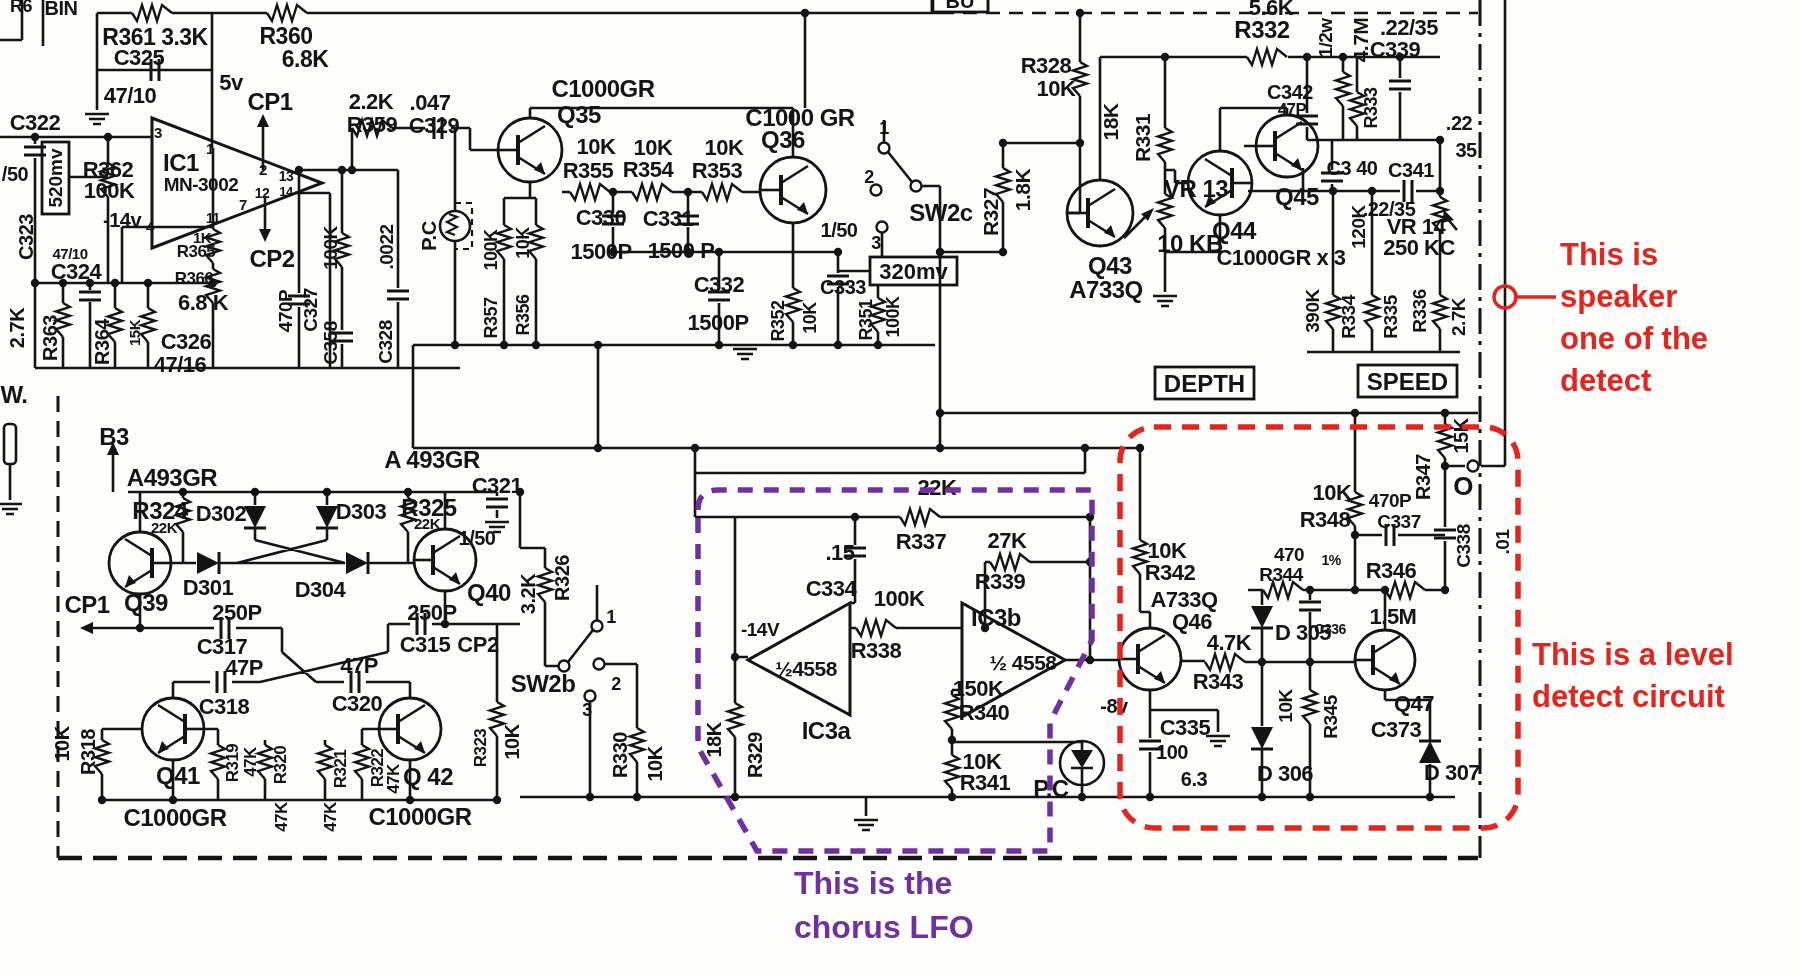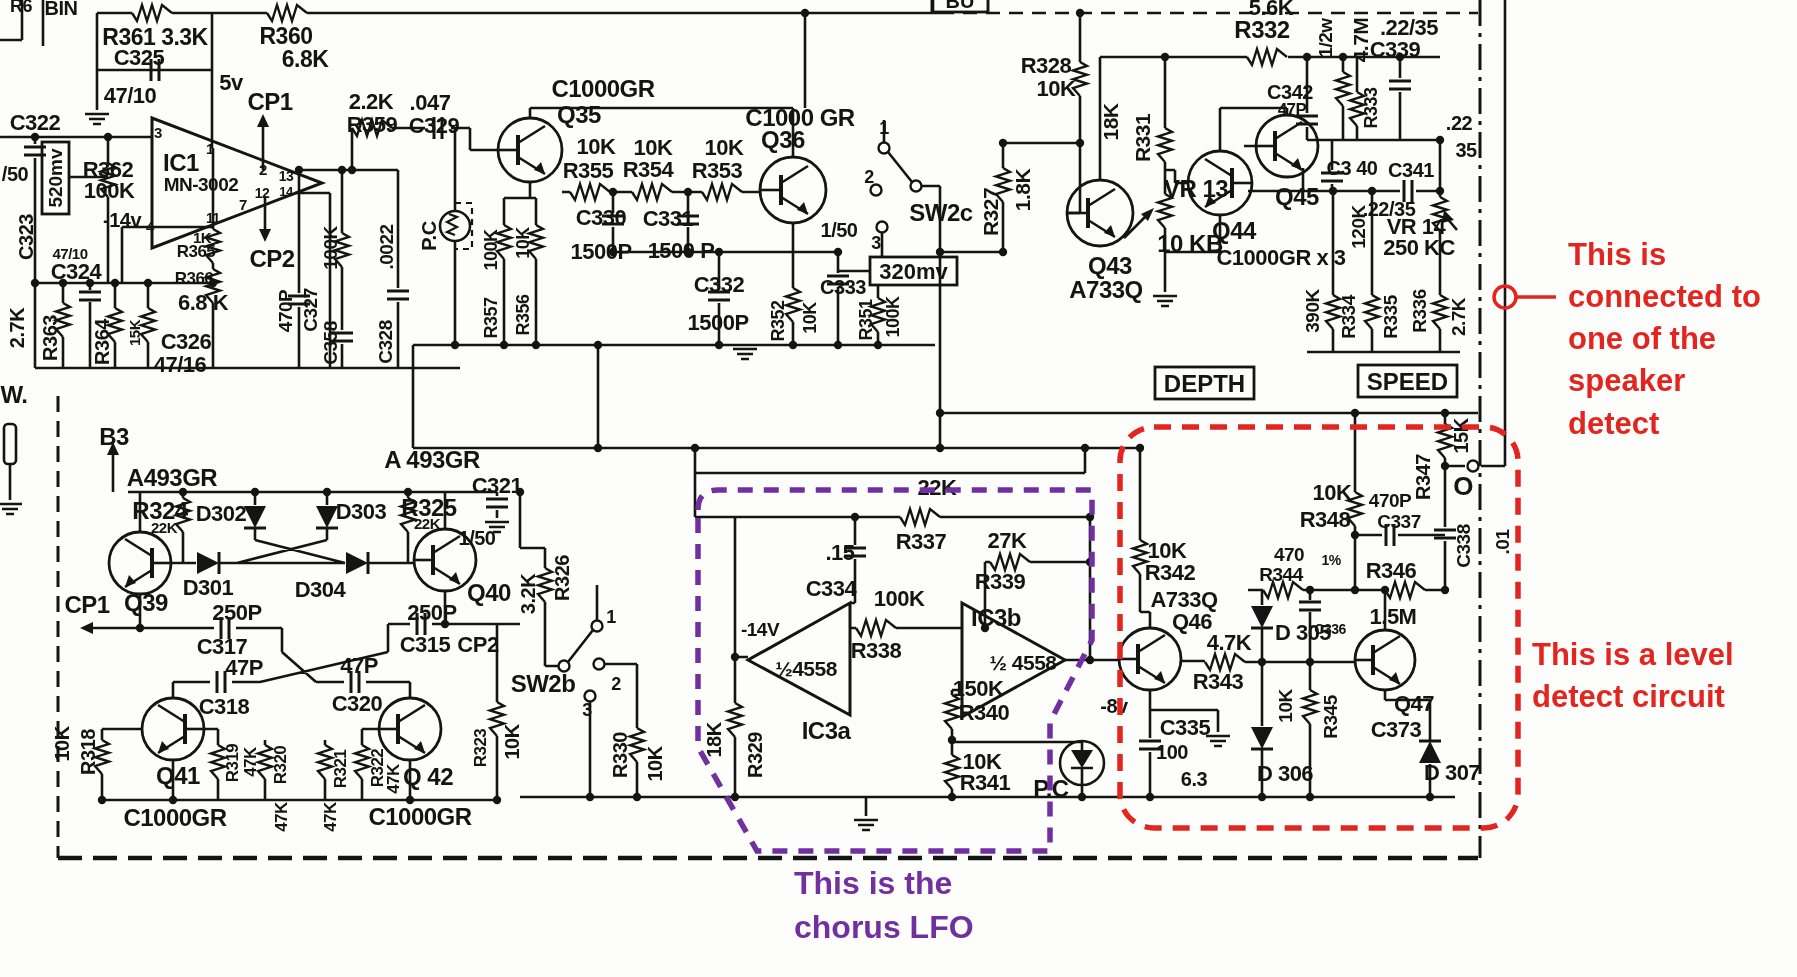--- a/index.html
+++ b/index.html
@@ -525,7 +525,7 @@
       <path d="M1516,297 H1556" stroke="#e2251f" stroke-width="3.5" fill="none"></path>
     </svg>
 
-  <div class="note" id="note-speaker" style="left: 1560px; top: 234px; font-size: 31px; color: rgb(226, 37, 31); margin-left: 8px;">
+  <div class="note" id="note-speaker" style="left: 1560px; top: 234px; font-size: 31px; color: rgb(226, 37, 31);">
     <div>This is</div>
     <div>connected to</div>
     <div>one of the</div>

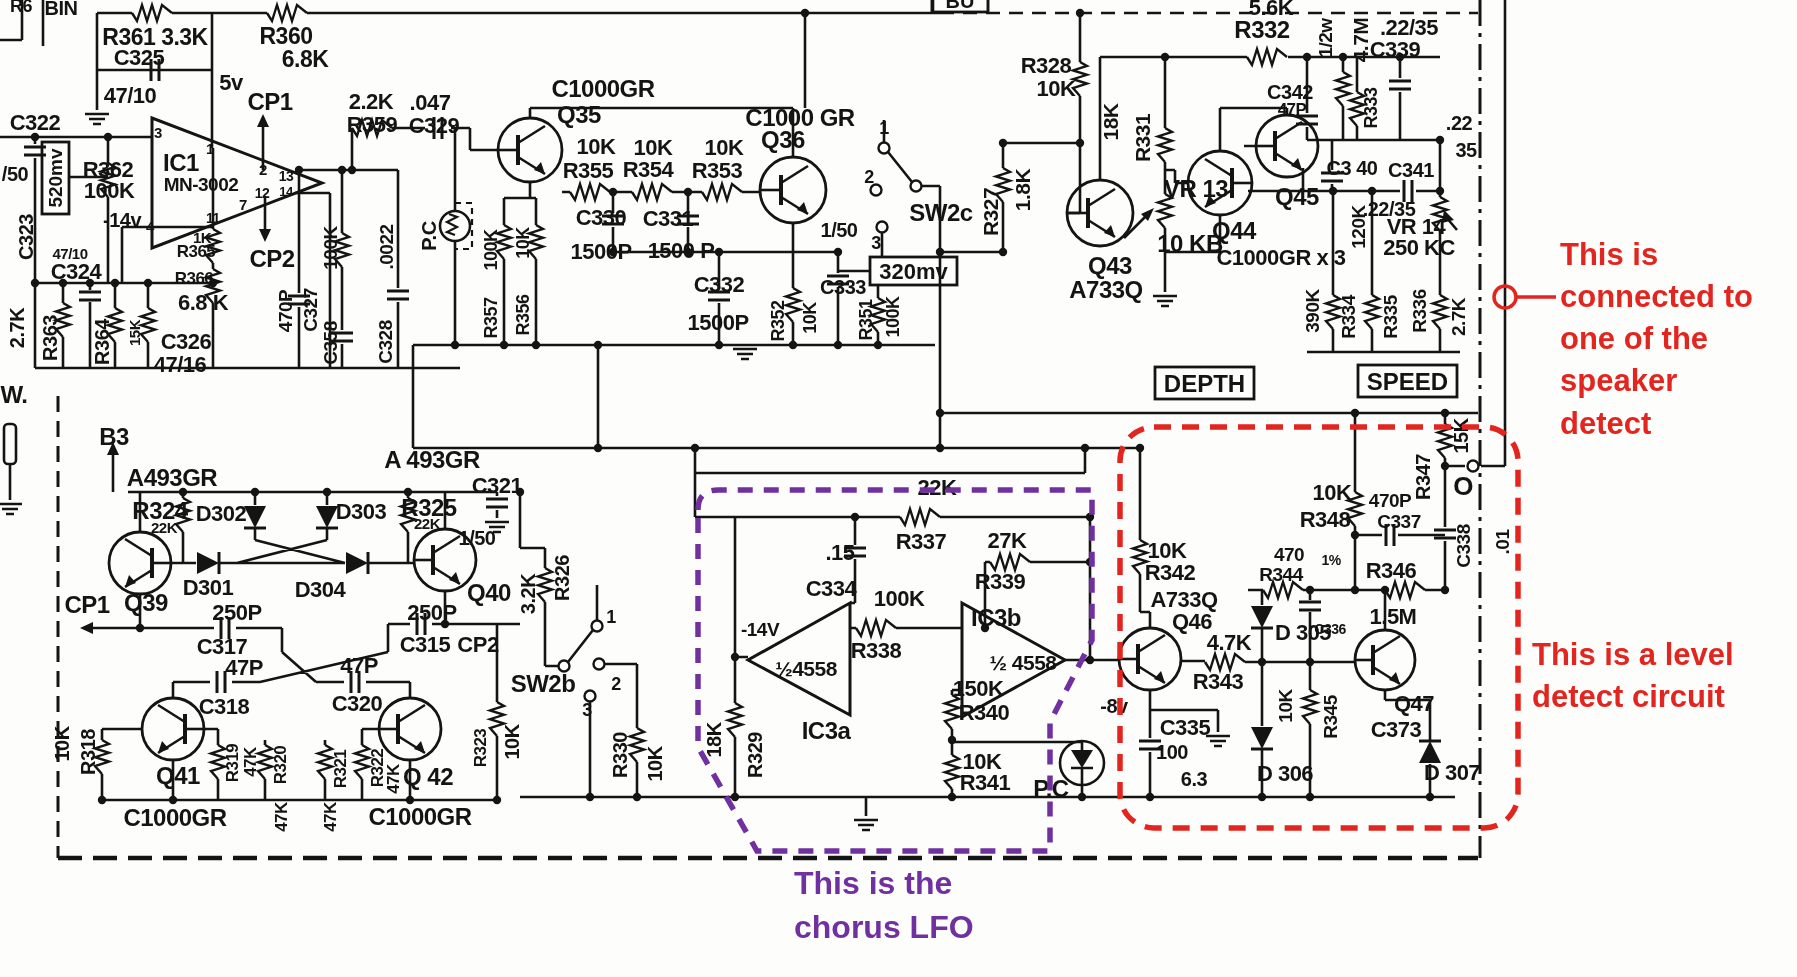--- a/index.html
+++ b/index.html
@@ -527,7 +527,6 @@
 
   <div class="note" id="note-speaker" style="left: 1560px; top: 234px; font-size: 31px; color: rgb(226, 37, 31);">
     <div>This is</div>
-    <div>connected to</div>
     <div>one of the</div>
     <div>speaker</div>
     <div>detect</div>

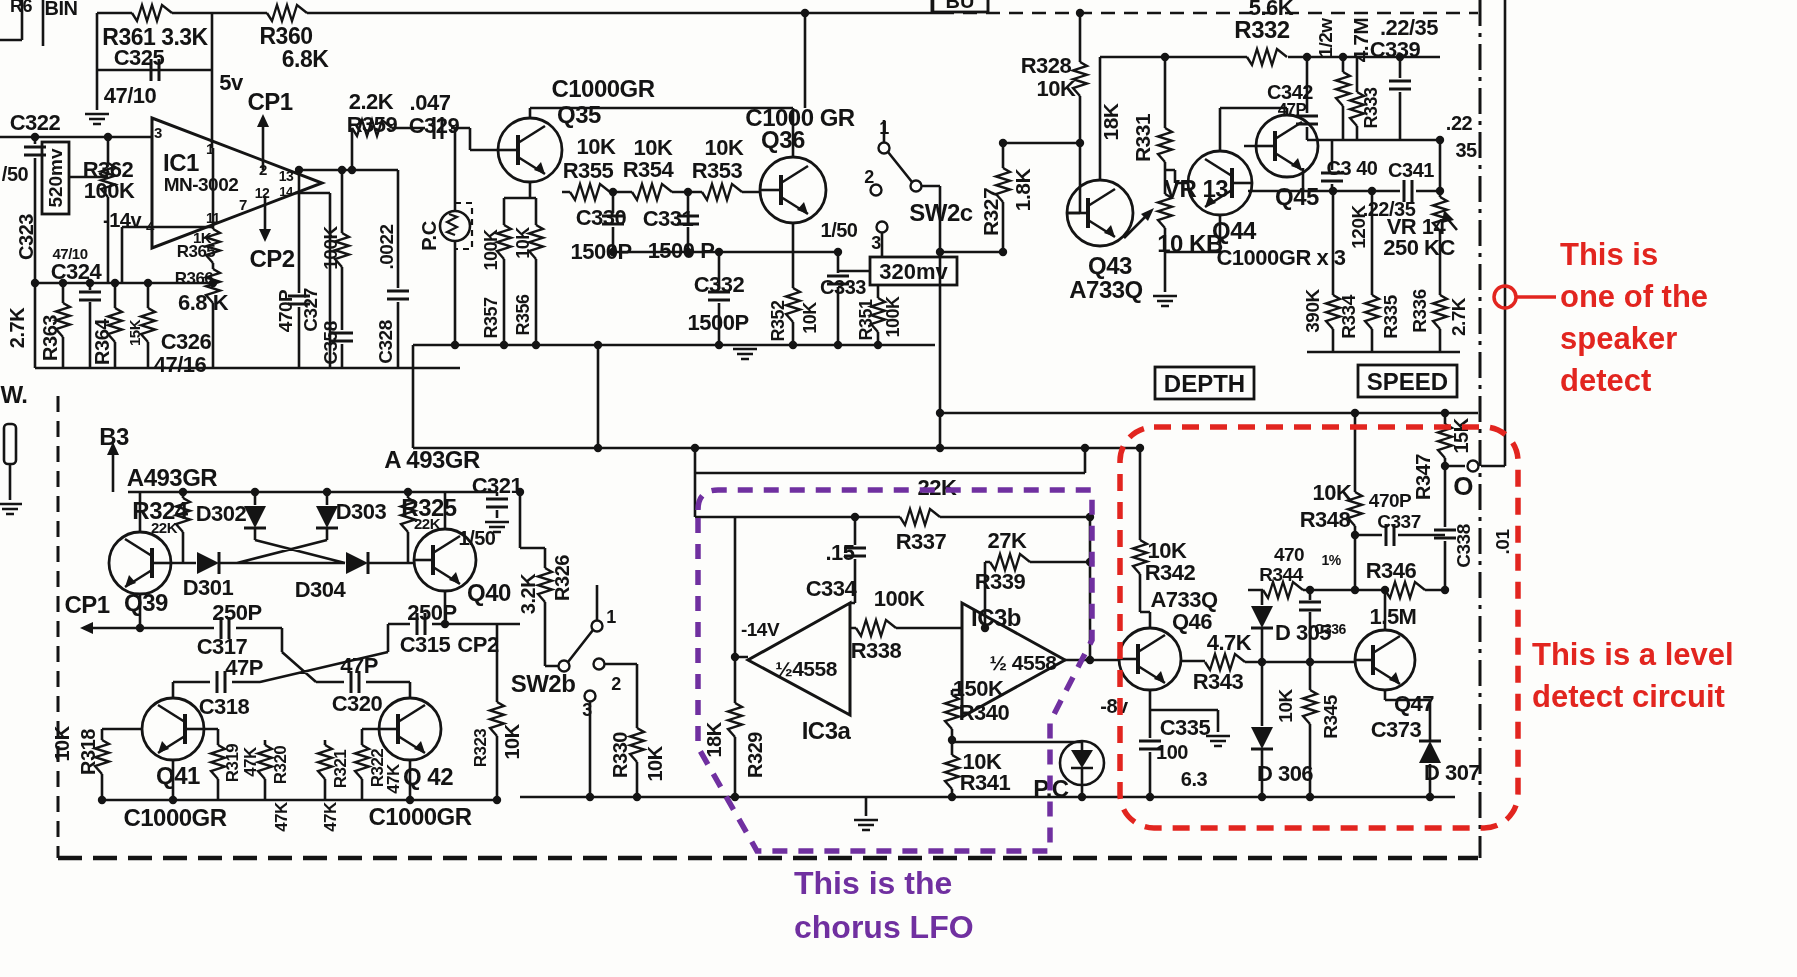--- a/index.html
+++ b/index.html
@@ -527,8 +527,8 @@
 
   <div class="note" id="note-speaker" style="left: 1560px; top: 234px; font-size: 31px; color: rgb(226, 37, 31);">
     <div>This is</div>
+    <div>speaker</div>
     <div>one of the</div>
-    <div>speaker</div>
     <div>detect</div>
   </div>
 

